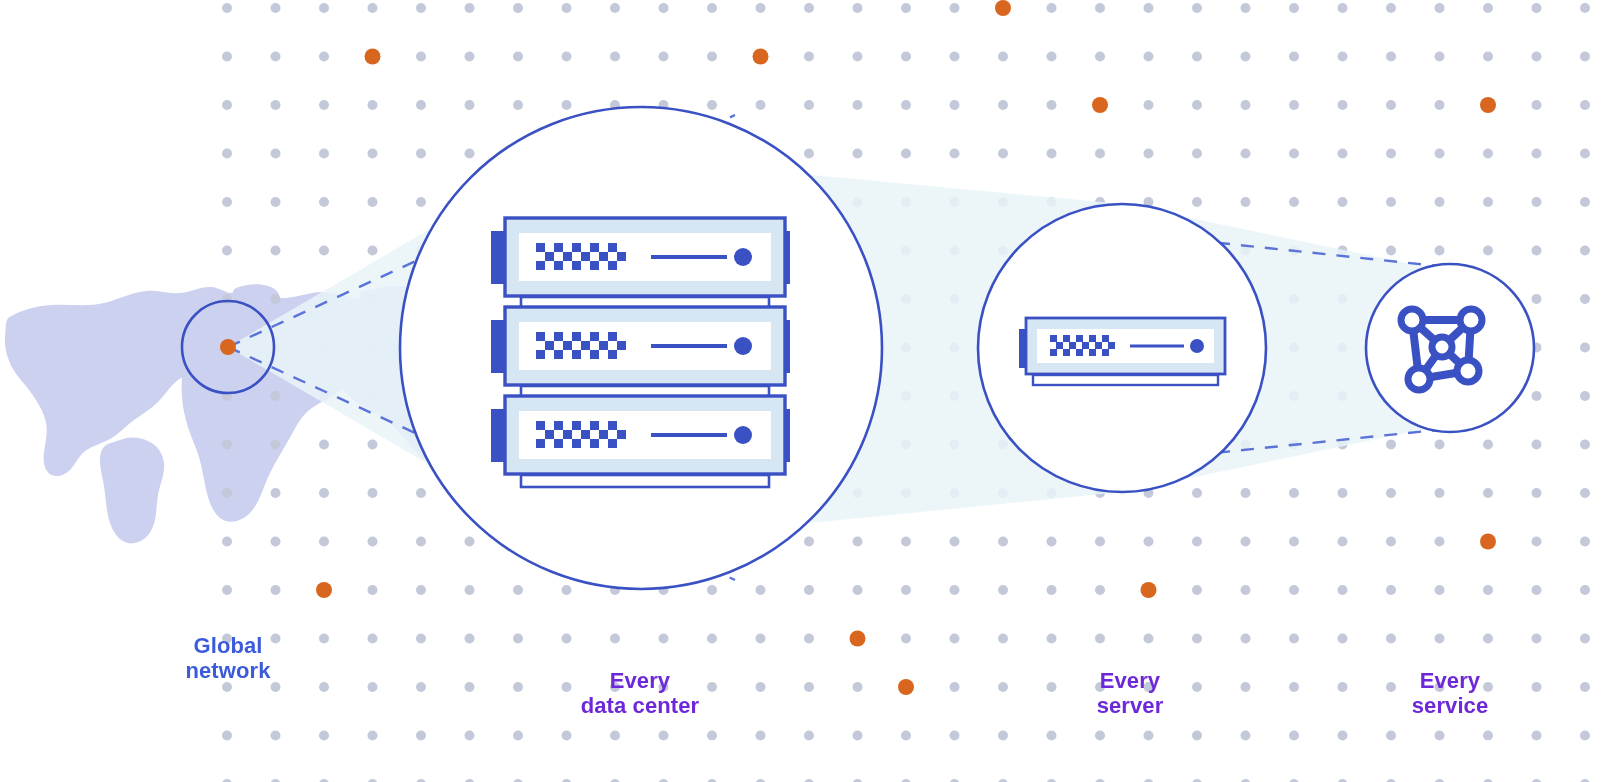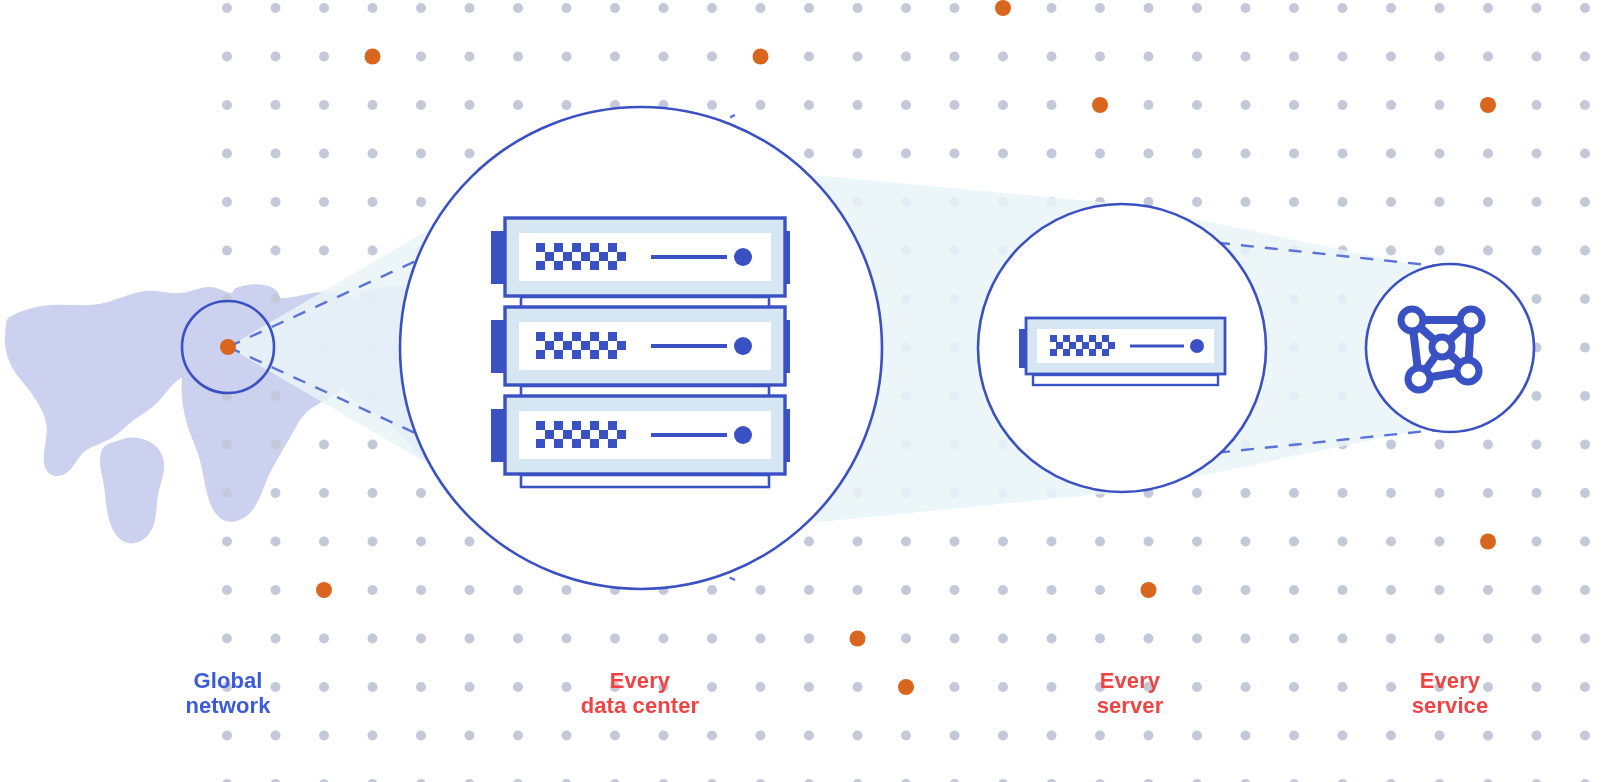--- a/index.html
+++ b/index.html
@@ -23,7 +23,7 @@
   }
   .lbl.dark{color:#ef4444;}
   .lbl.accent{color:#3b5bdb;}
-  #lbl-global{left:128px;top:668px;width:200px;text-align:center;}
+  #lbl-global{left:128px;top:633px;width:200px;text-align:center;}
   #lbl-dc{left:540px;top:668px;width:200px;}
   #lbl-srv{left:1030px;top:668px;width:200px;}
   #lbl-svc{left:1350px;top:668px;width:200px;}

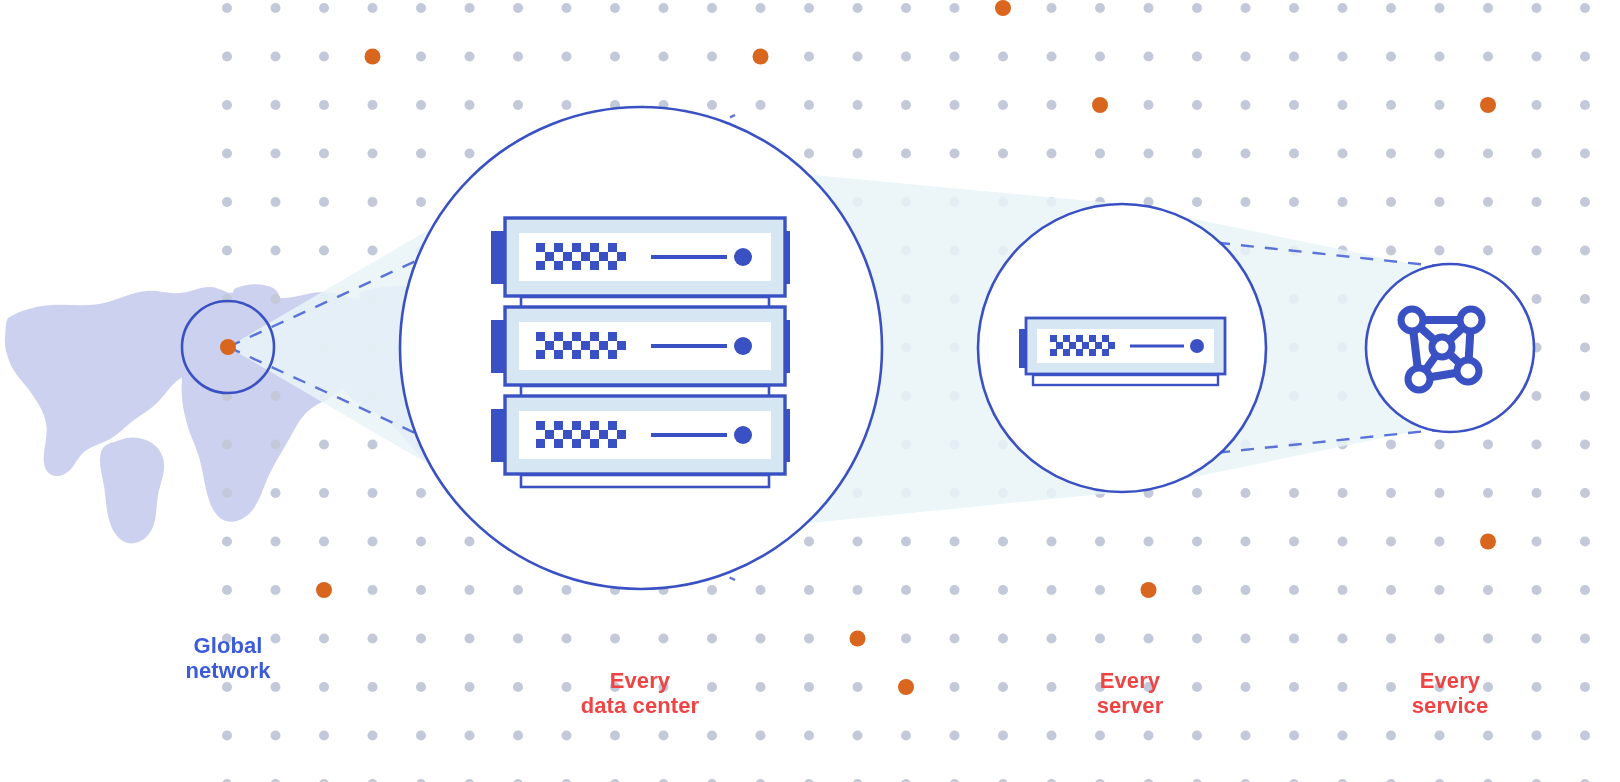--- a/index.html
+++ b/index.html
@@ -21,7 +21,7 @@
     letter-spacing:.1px;
     white-space:pre-line;
   }
-  .lbl.dark{color:#ef4444;}
+  .lbl.dark{color:#6d28d9;}
   .lbl.accent{color:#3b5bdb;}
   #lbl-global{left:128px;top:633px;width:200px;text-align:center;}
   #lbl-dc{left:540px;top:668px;width:200px;}

